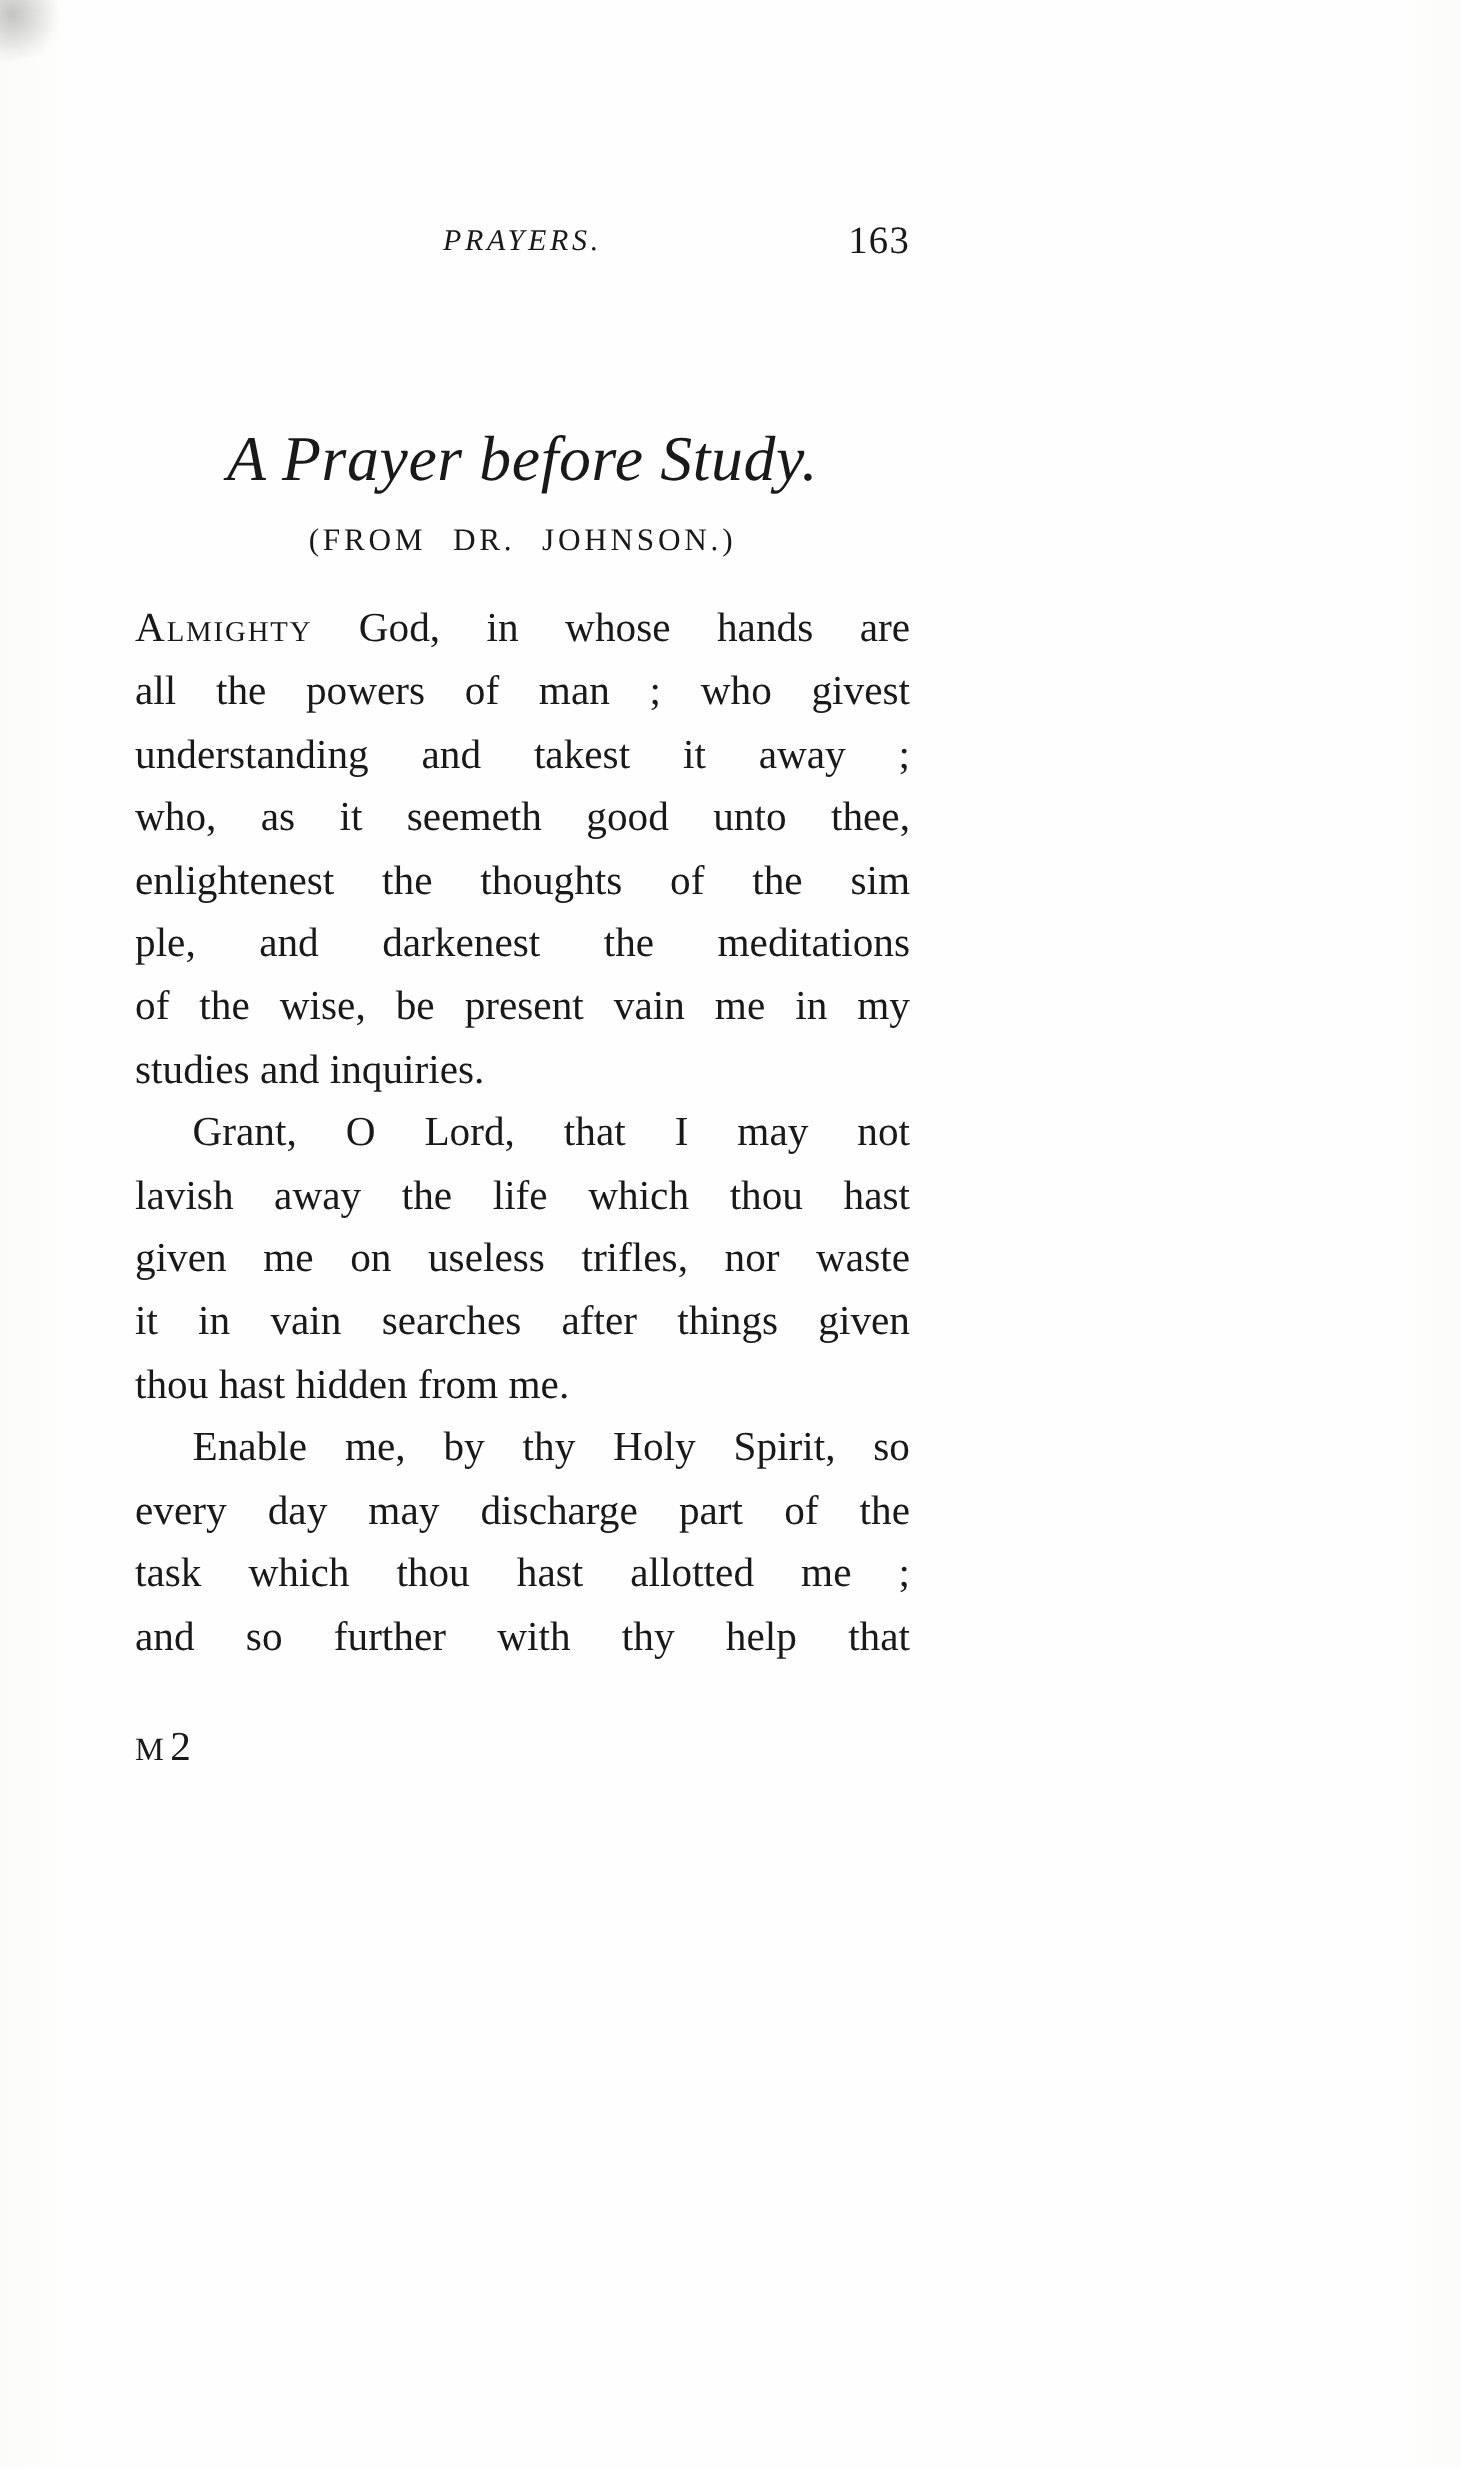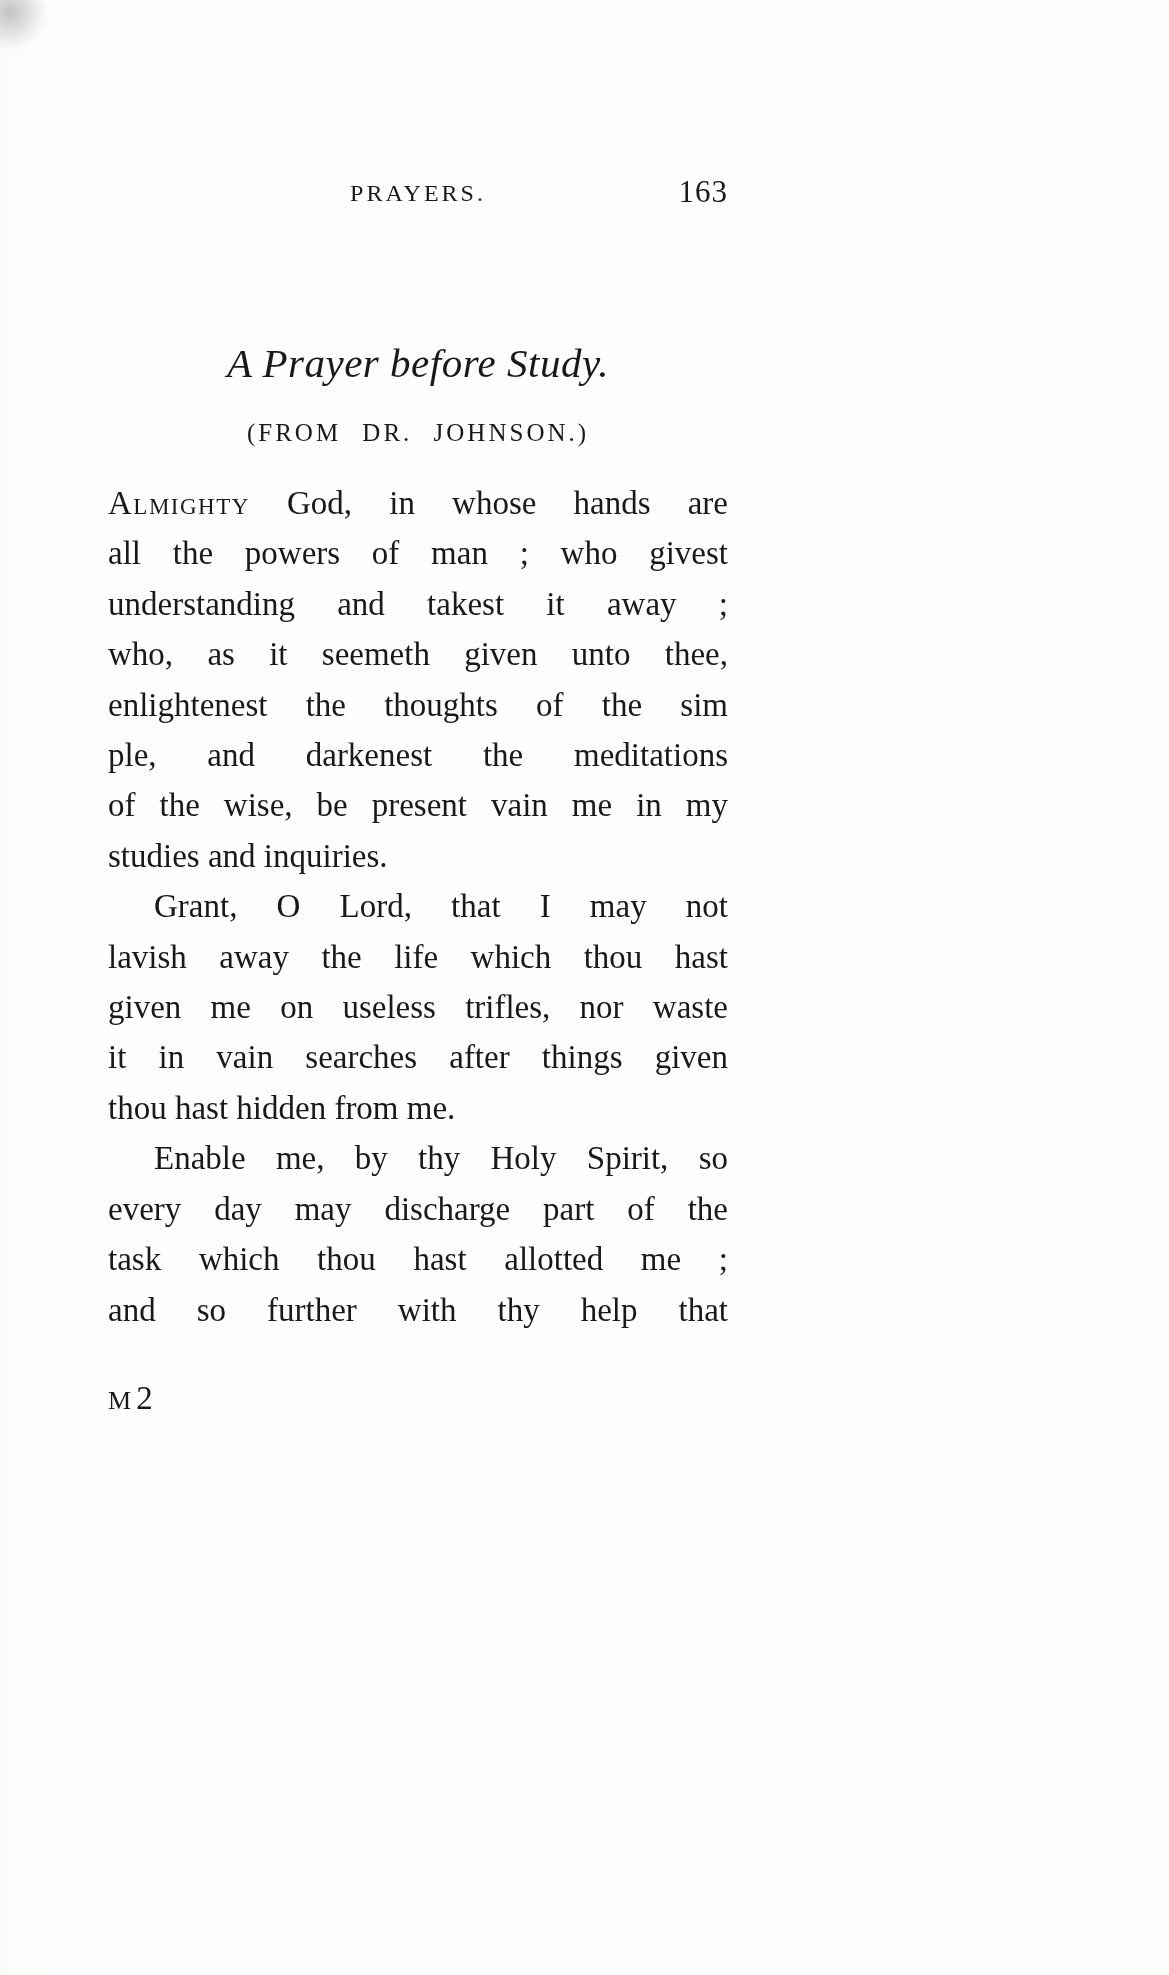--- a/index.html
+++ b/index.html
@@ -41,6 +41,7 @@
     line-height: 1;
     letter-spacing: 3px;
     color: var(--ink, #191919);
+    font-style: italic;
   }
 
   .page-number {

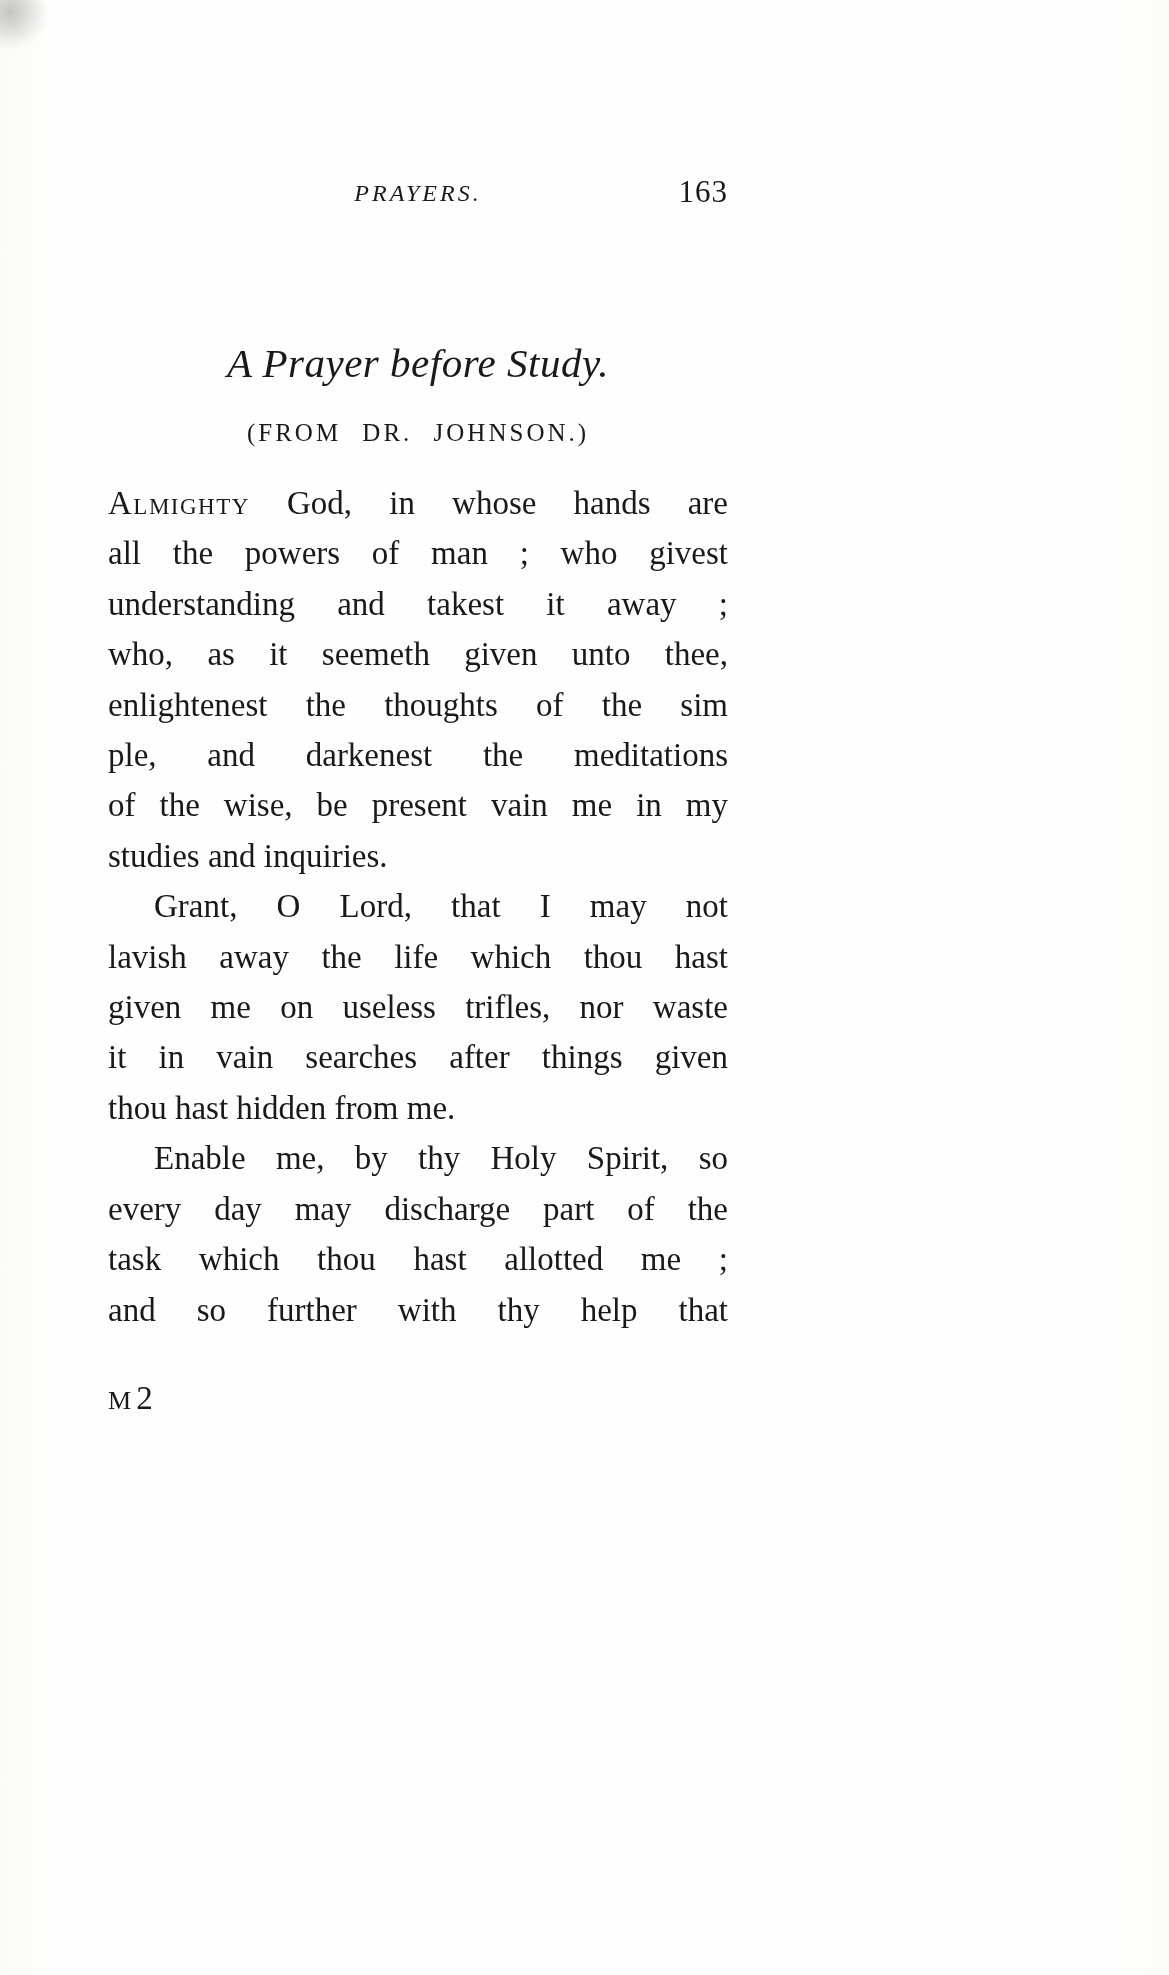--- a/index.html
+++ b/index.html
@@ -62,7 +62,7 @@
     width: 620px;
     text-align: center;
     font-style: italic;
-    font-size: 41px;
+    font-size: 51px;
     line-height: 1;
     letter-spacing: 0.5px;
   }

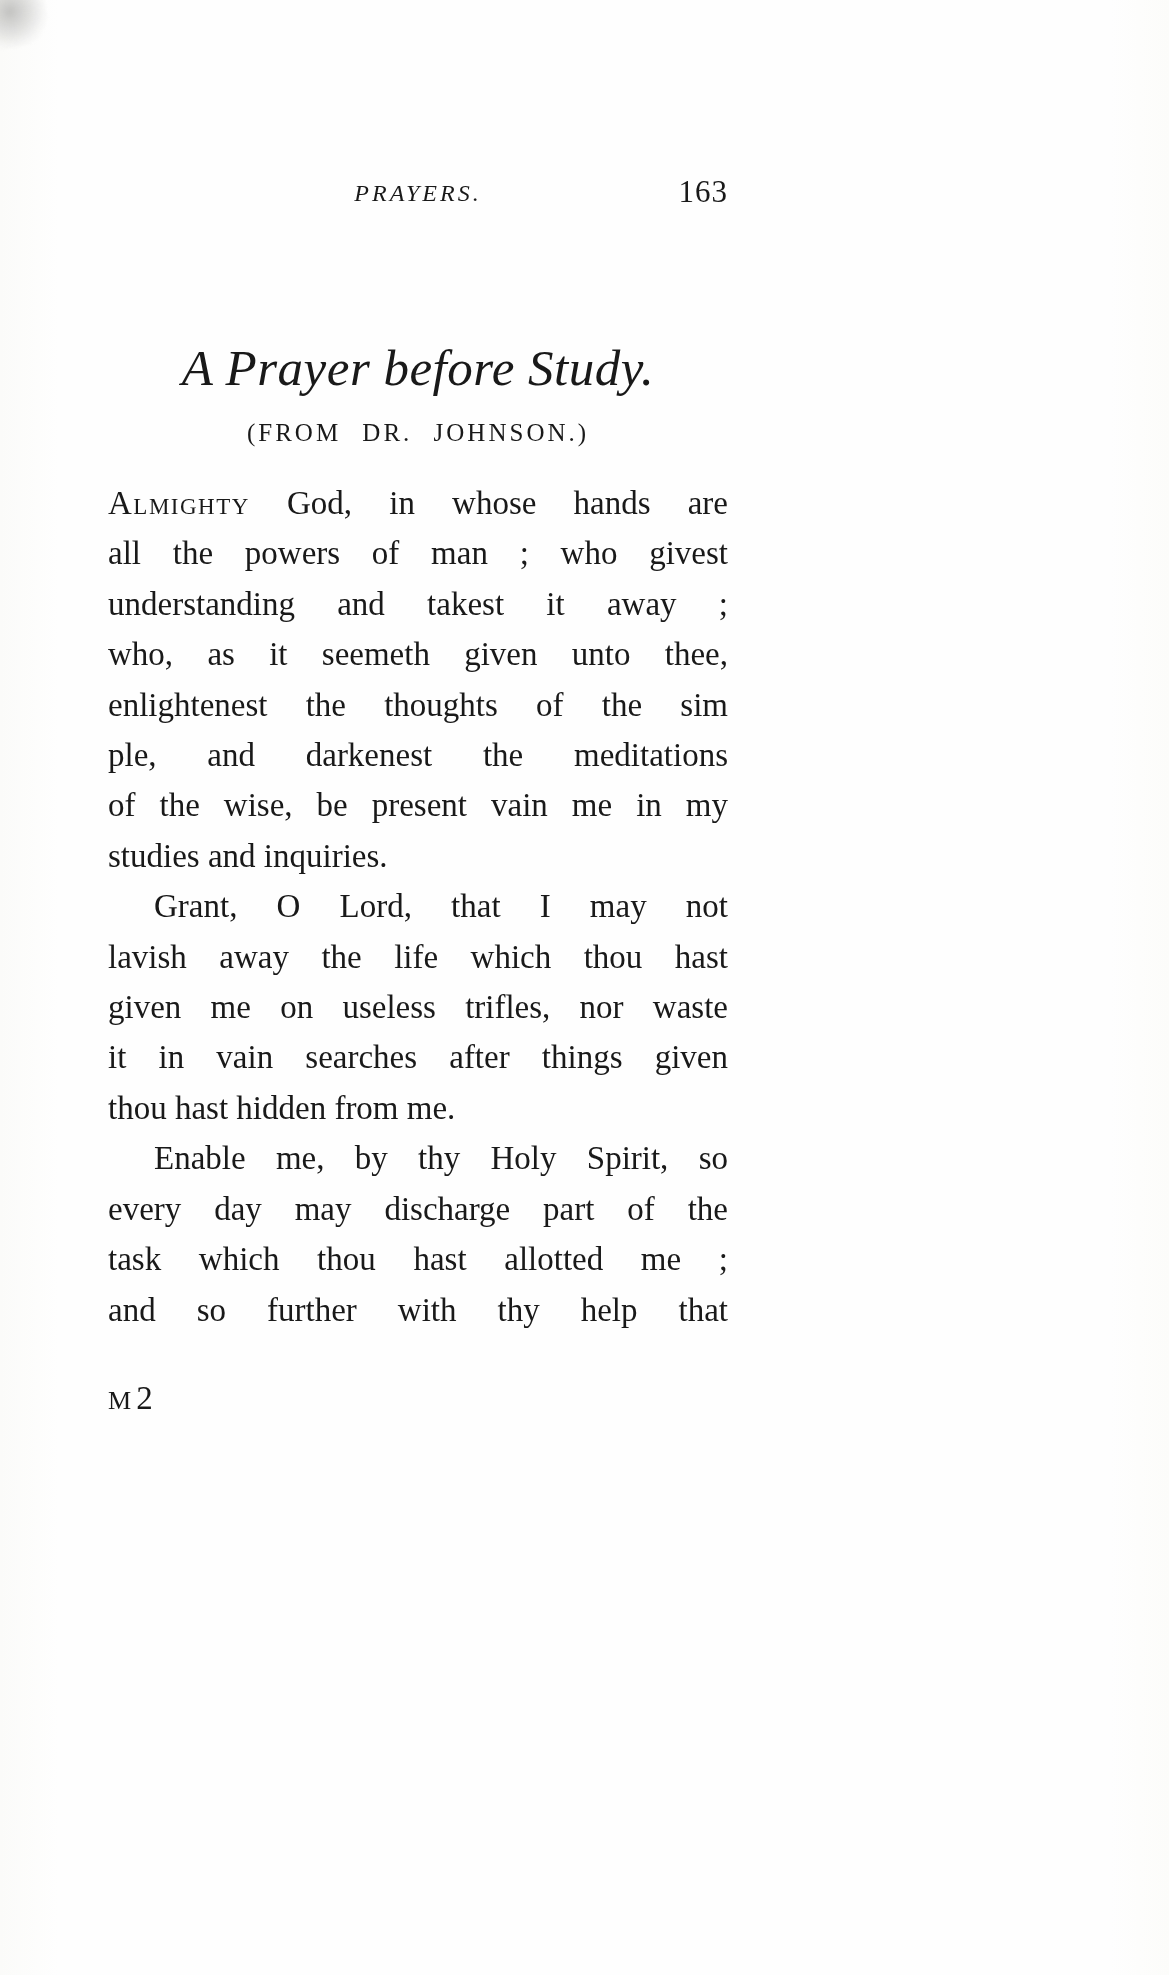--- a/index.html
+++ b/index.html
@@ -148,7 +148,7 @@
       <div class="line j"><span class="lead">Almighty</span> <span>God, in whose hands are</span></div>
       <div class="line j">all the powers of man ; who givest</div>
       <div class="line j">understanding and takest it away ;</div>
-      <div class="line j">who, as it seemeth given unto thee,</div>
+      <div class="line j">who, as it seemeth good unto thee,</div>
       <div class="line j">enlightenest the thoughts of the sim</div>
       <div class="line j">ple, and darkenest the meditations</div>
       <div class="line j">of the wise, be present vain me in my</div>

